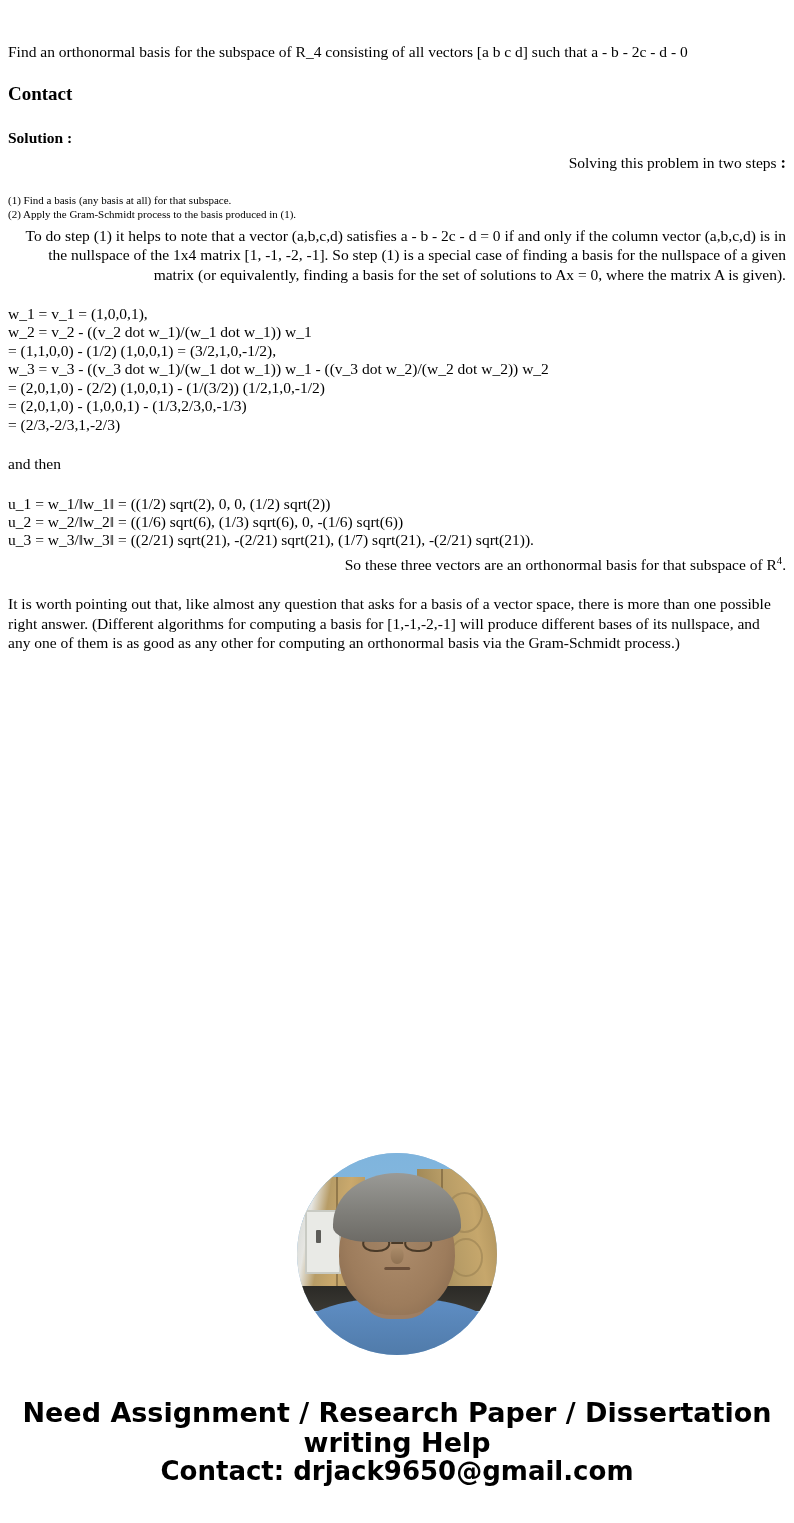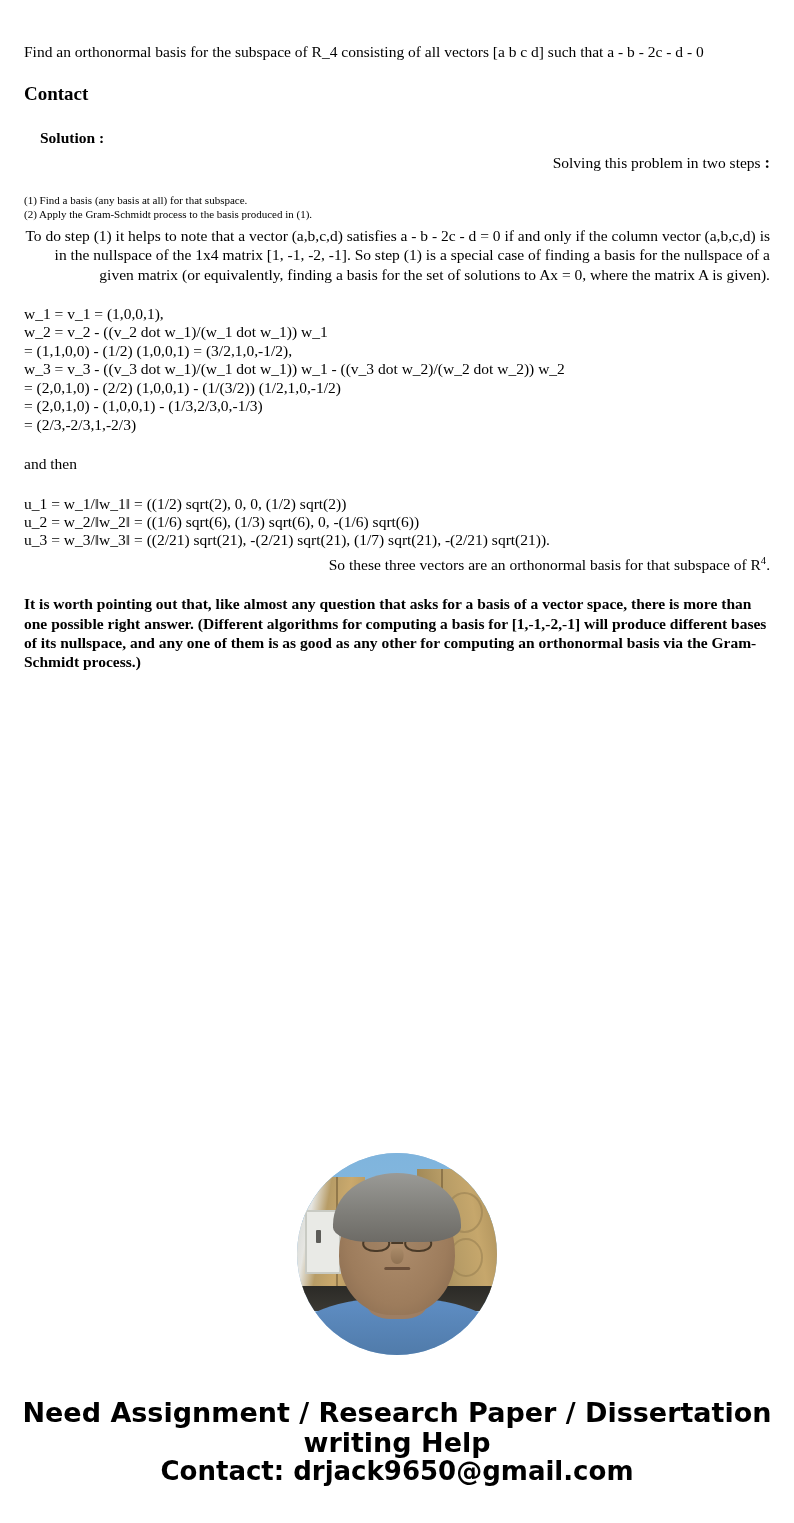--- a/index.html
+++ b/index.html
@@ -19,7 +19,7 @@
     width: 794px;
     min-height: 1523px;
     box-sizing: border-box;
-    padding: 0 24px;
+    padding: 0 8px;
   }
   .q-line {
     font-size: 15.5px;

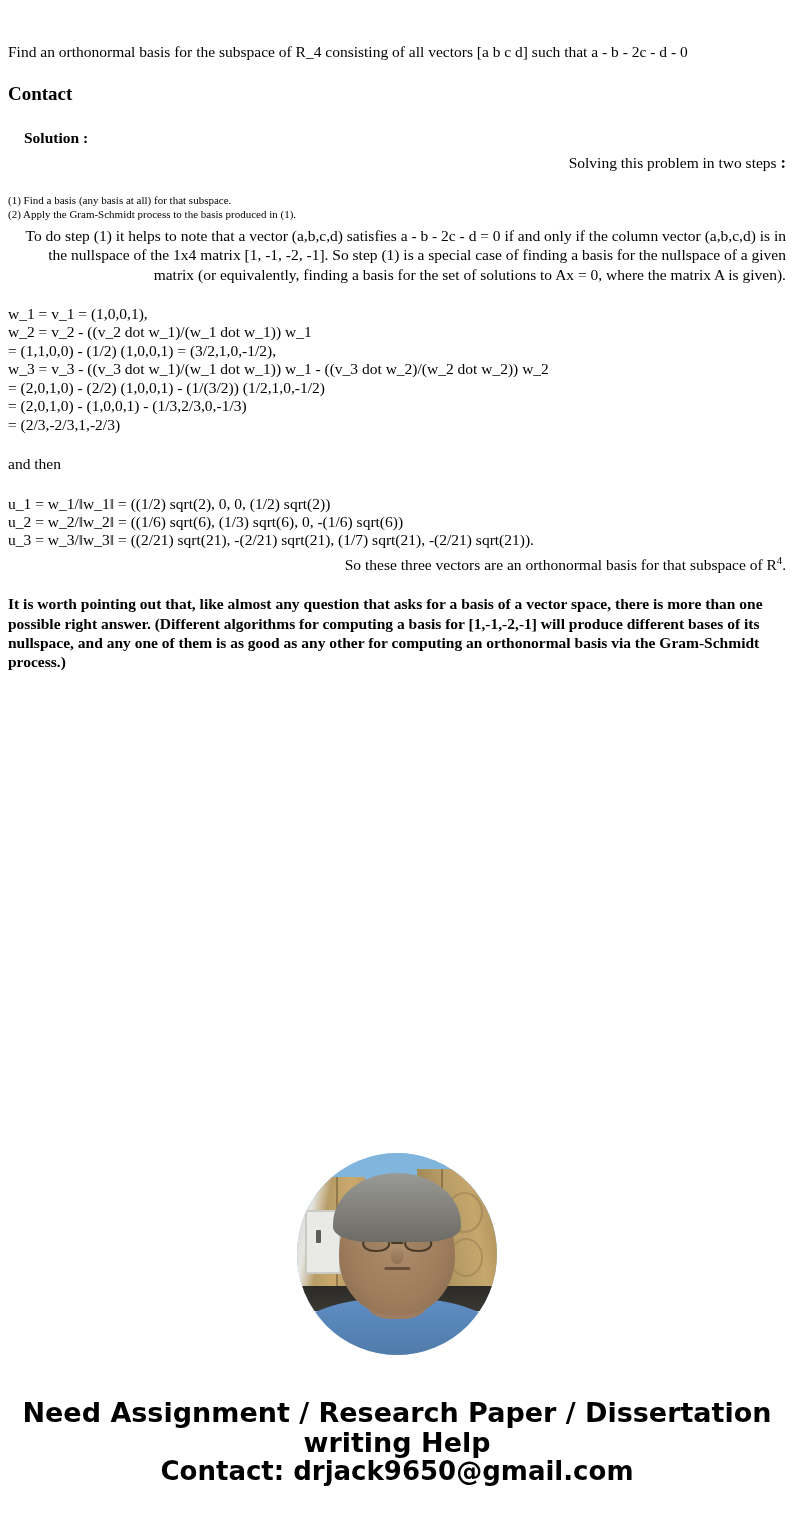--- a/index.html
+++ b/index.html
@@ -36,7 +36,7 @@
   .solution-sub {
     font-size: 15.5px;
     font-weight: bold;
-    margin: 23px 0 0 16px;
+    margin: 23px 0 0 0;
     line-height: 1.2;
   }
   .para {

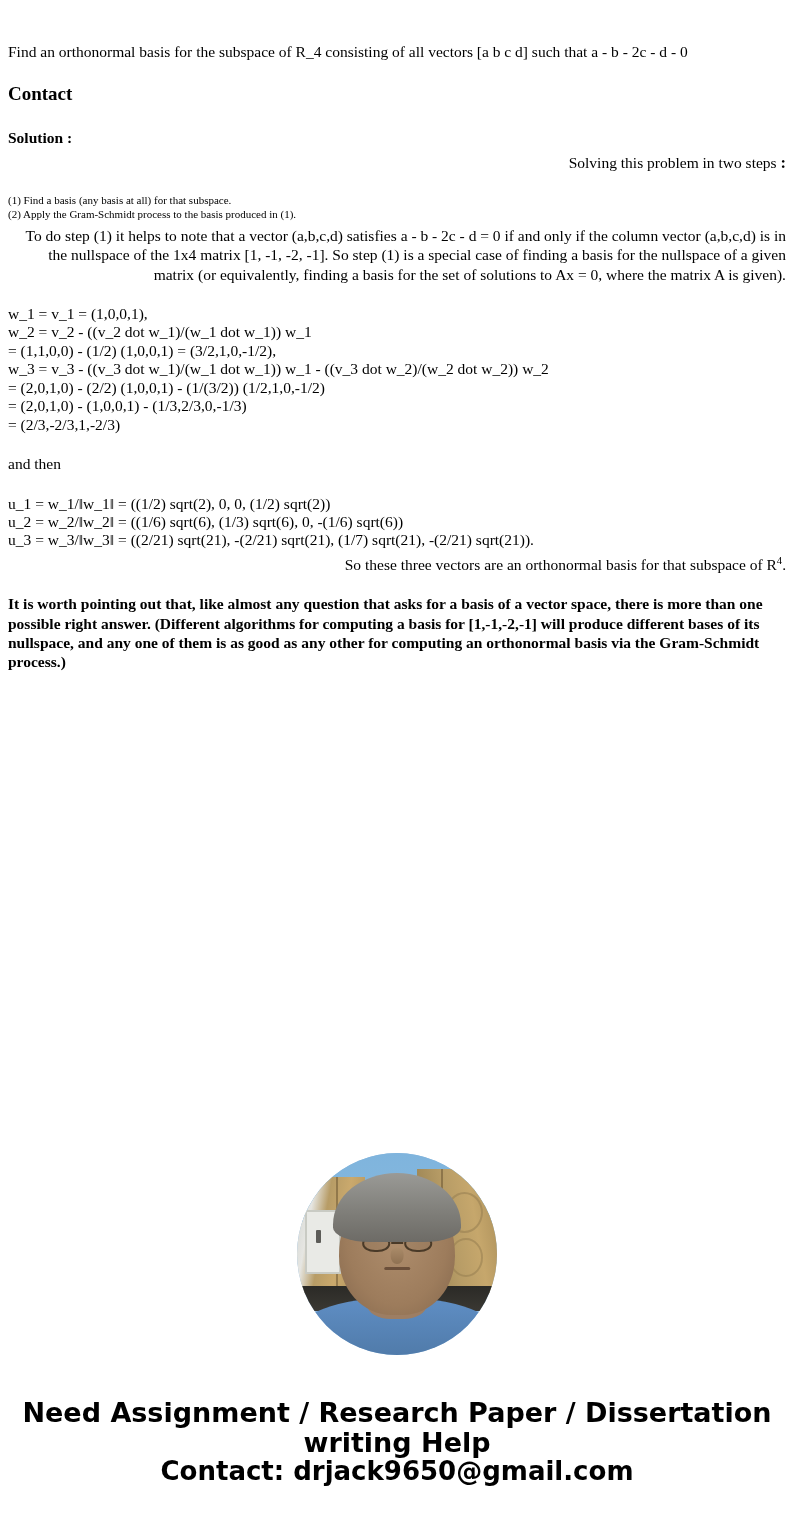--- a/index.html
+++ b/index.html
@@ -79,7 +79,6 @@
     font-size: 15.5px;
     line-height: 1.25;
     margin: 20px 0 0 0;
-    font-weight: bold;
   }
   sup {
     font-size: 0.68em;

